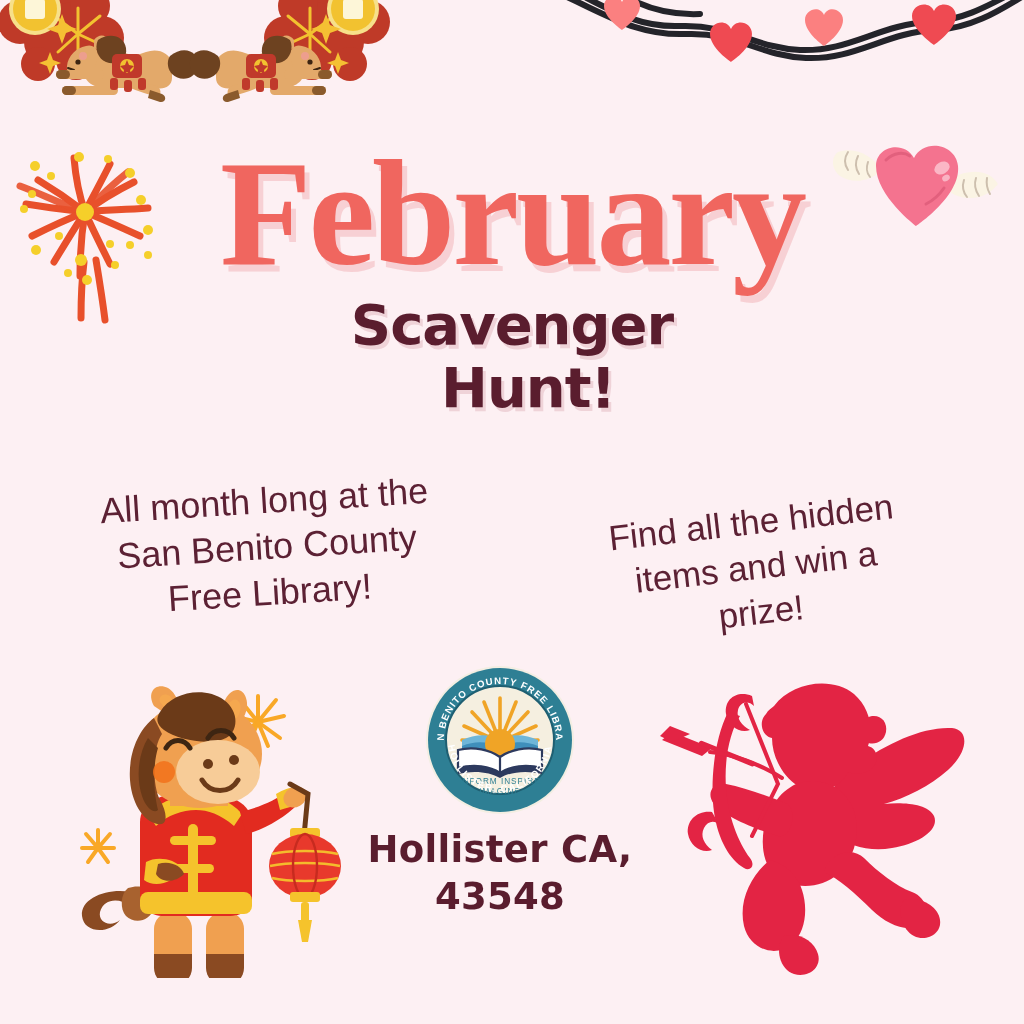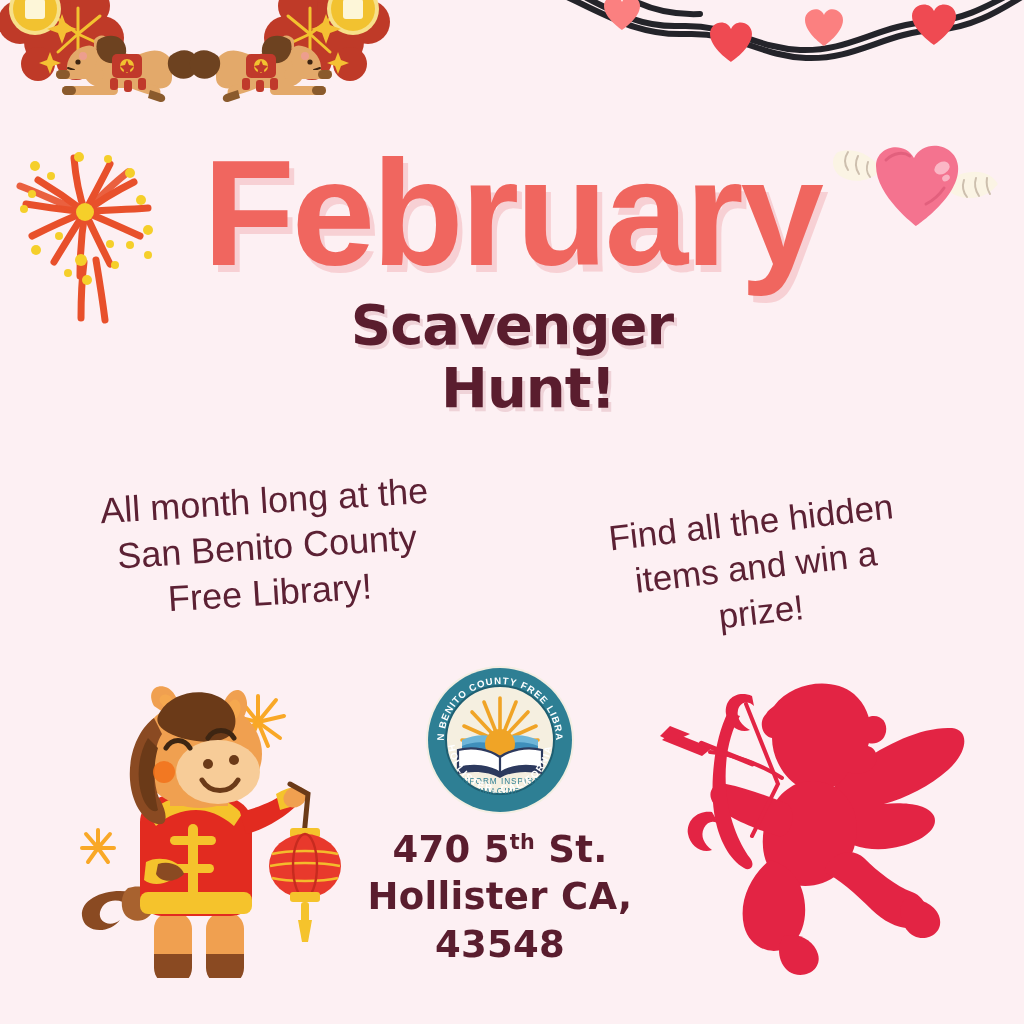--- a/index.html
+++ b/index.html
@@ -38,7 +38,7 @@
     left: 0; top: 138px;
     width: 1024px;
     text-align: center;
-    font-family: Liberation Sans, sans-serif;
+    font-family: Liberation Serif, serif;
     font-weight: 700;
     font-size: 150px;
     line-height: 1;

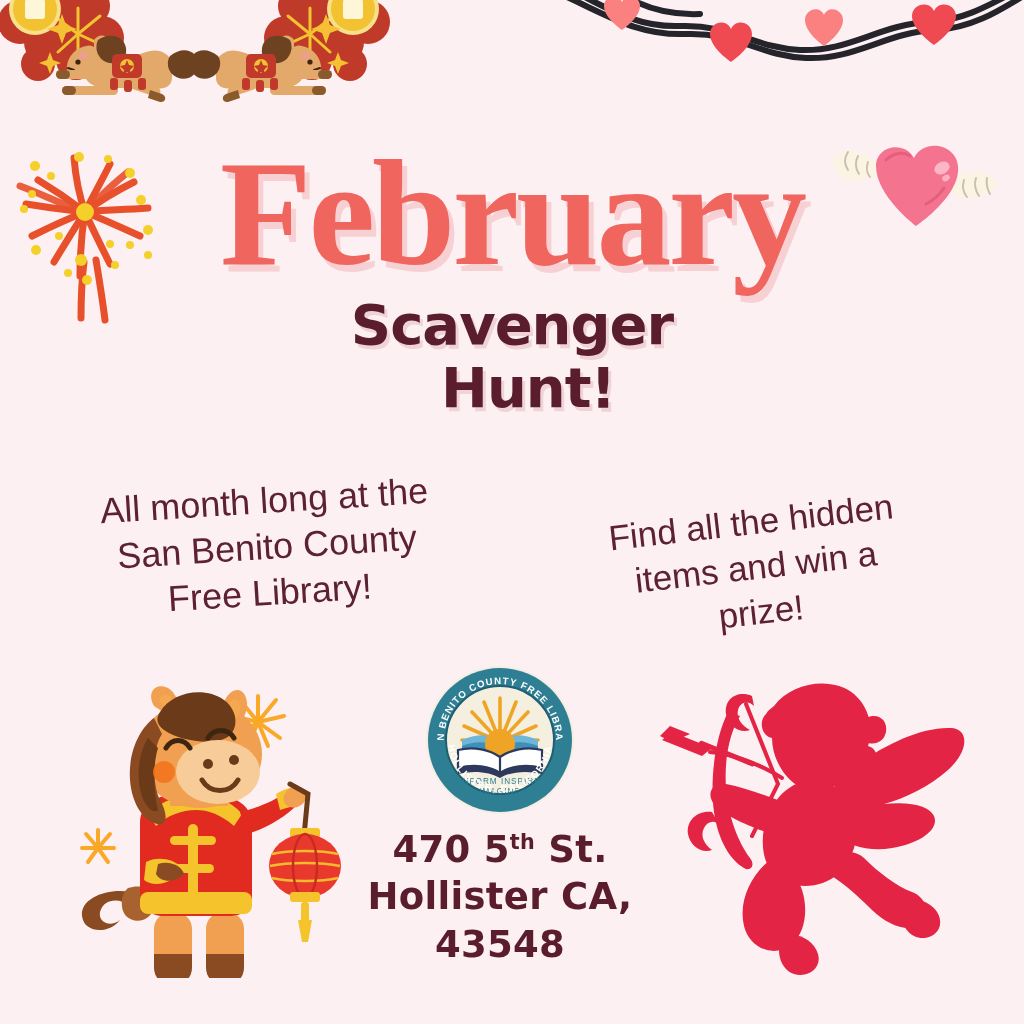--- a/index.html
+++ b/index.html
@@ -388,7 +388,6 @@
   </div>
 
   <div id="address-block">
-    <div><span>470 5</span><sup>th</sup><span> St.</span></div>
     <div>Hollister CA,</div>
     <div>43548</div>
   </div>

